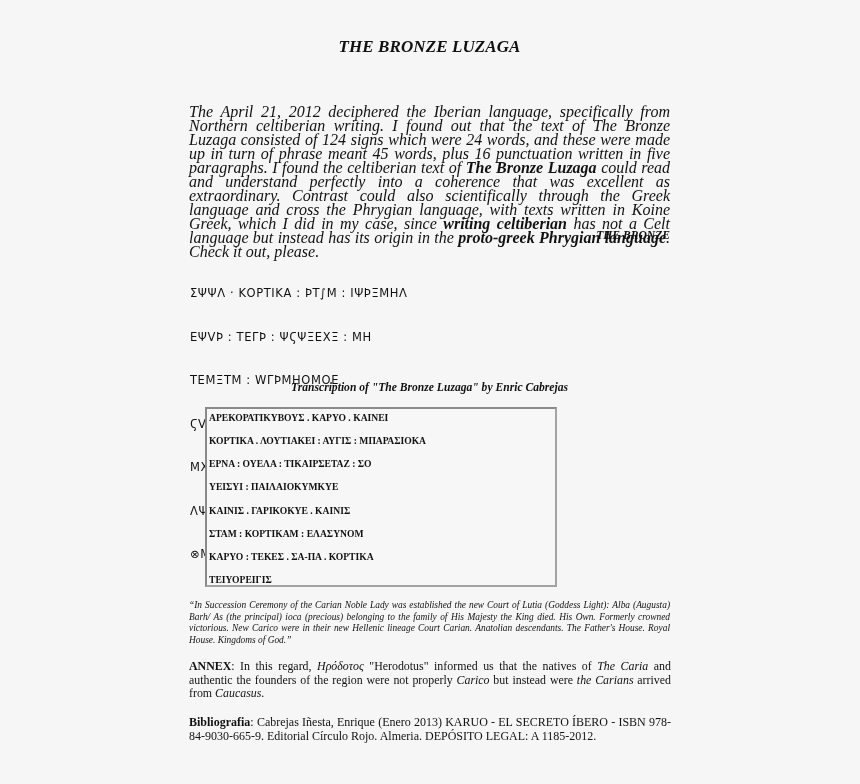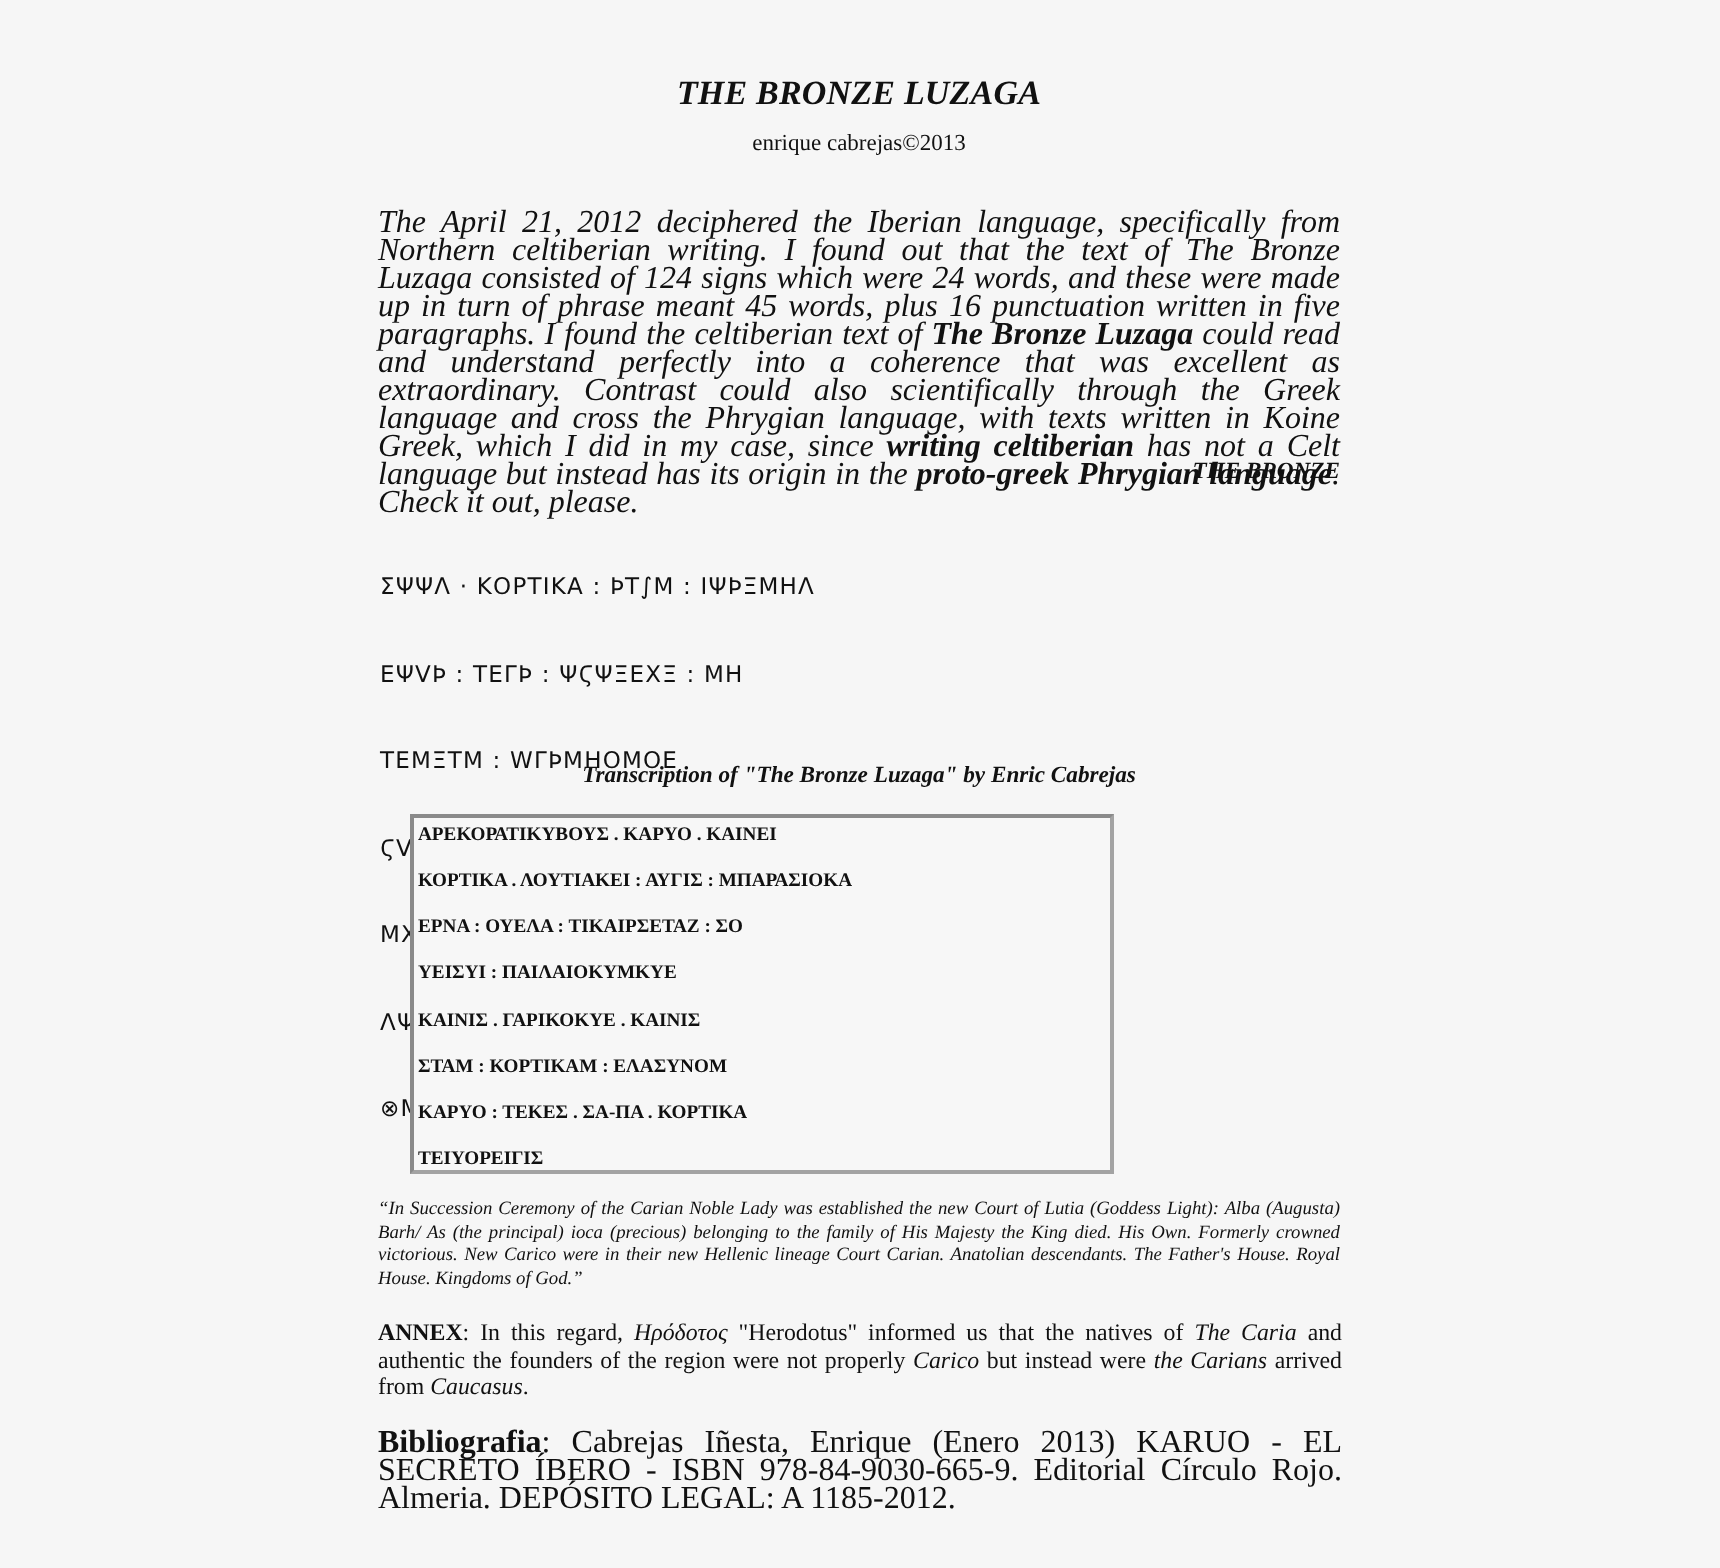--- a/index.html
+++ b/index.html
@@ -69,7 +69,6 @@
   <div class="title">THE BRONZE LUZAGA</div>
 
   <div class="authors">
-    <div>enrique cabrejas©2013</div>
   </div>
 
   <div class="intro"><span>The April 21, 2012 deciphered the Iberian language, specifically from Northern celtiberian writing. I found out that the text of The Bronze Luzaga consisted of 124 signs which were 24 words, and these were made up in turn of phrase meant 45 words, plus 16 punctuation written in five paragraphs. I found  the celtiberian text of </span><b>The Bronze Luzaga</b><span> could read and understand perfectly into a coherence that was excellent as extraordinary. Contrast could also scientifically through the Greek language and cross the Phrygian language, with texts written in Koine Greek, which I did in my case, since </span><b>writing celtiberian</b><span> has not a Celt language but instead has its origin in the </span><b>proto-greek Phrygian language</b><span>. Check it out, please.</span></div>

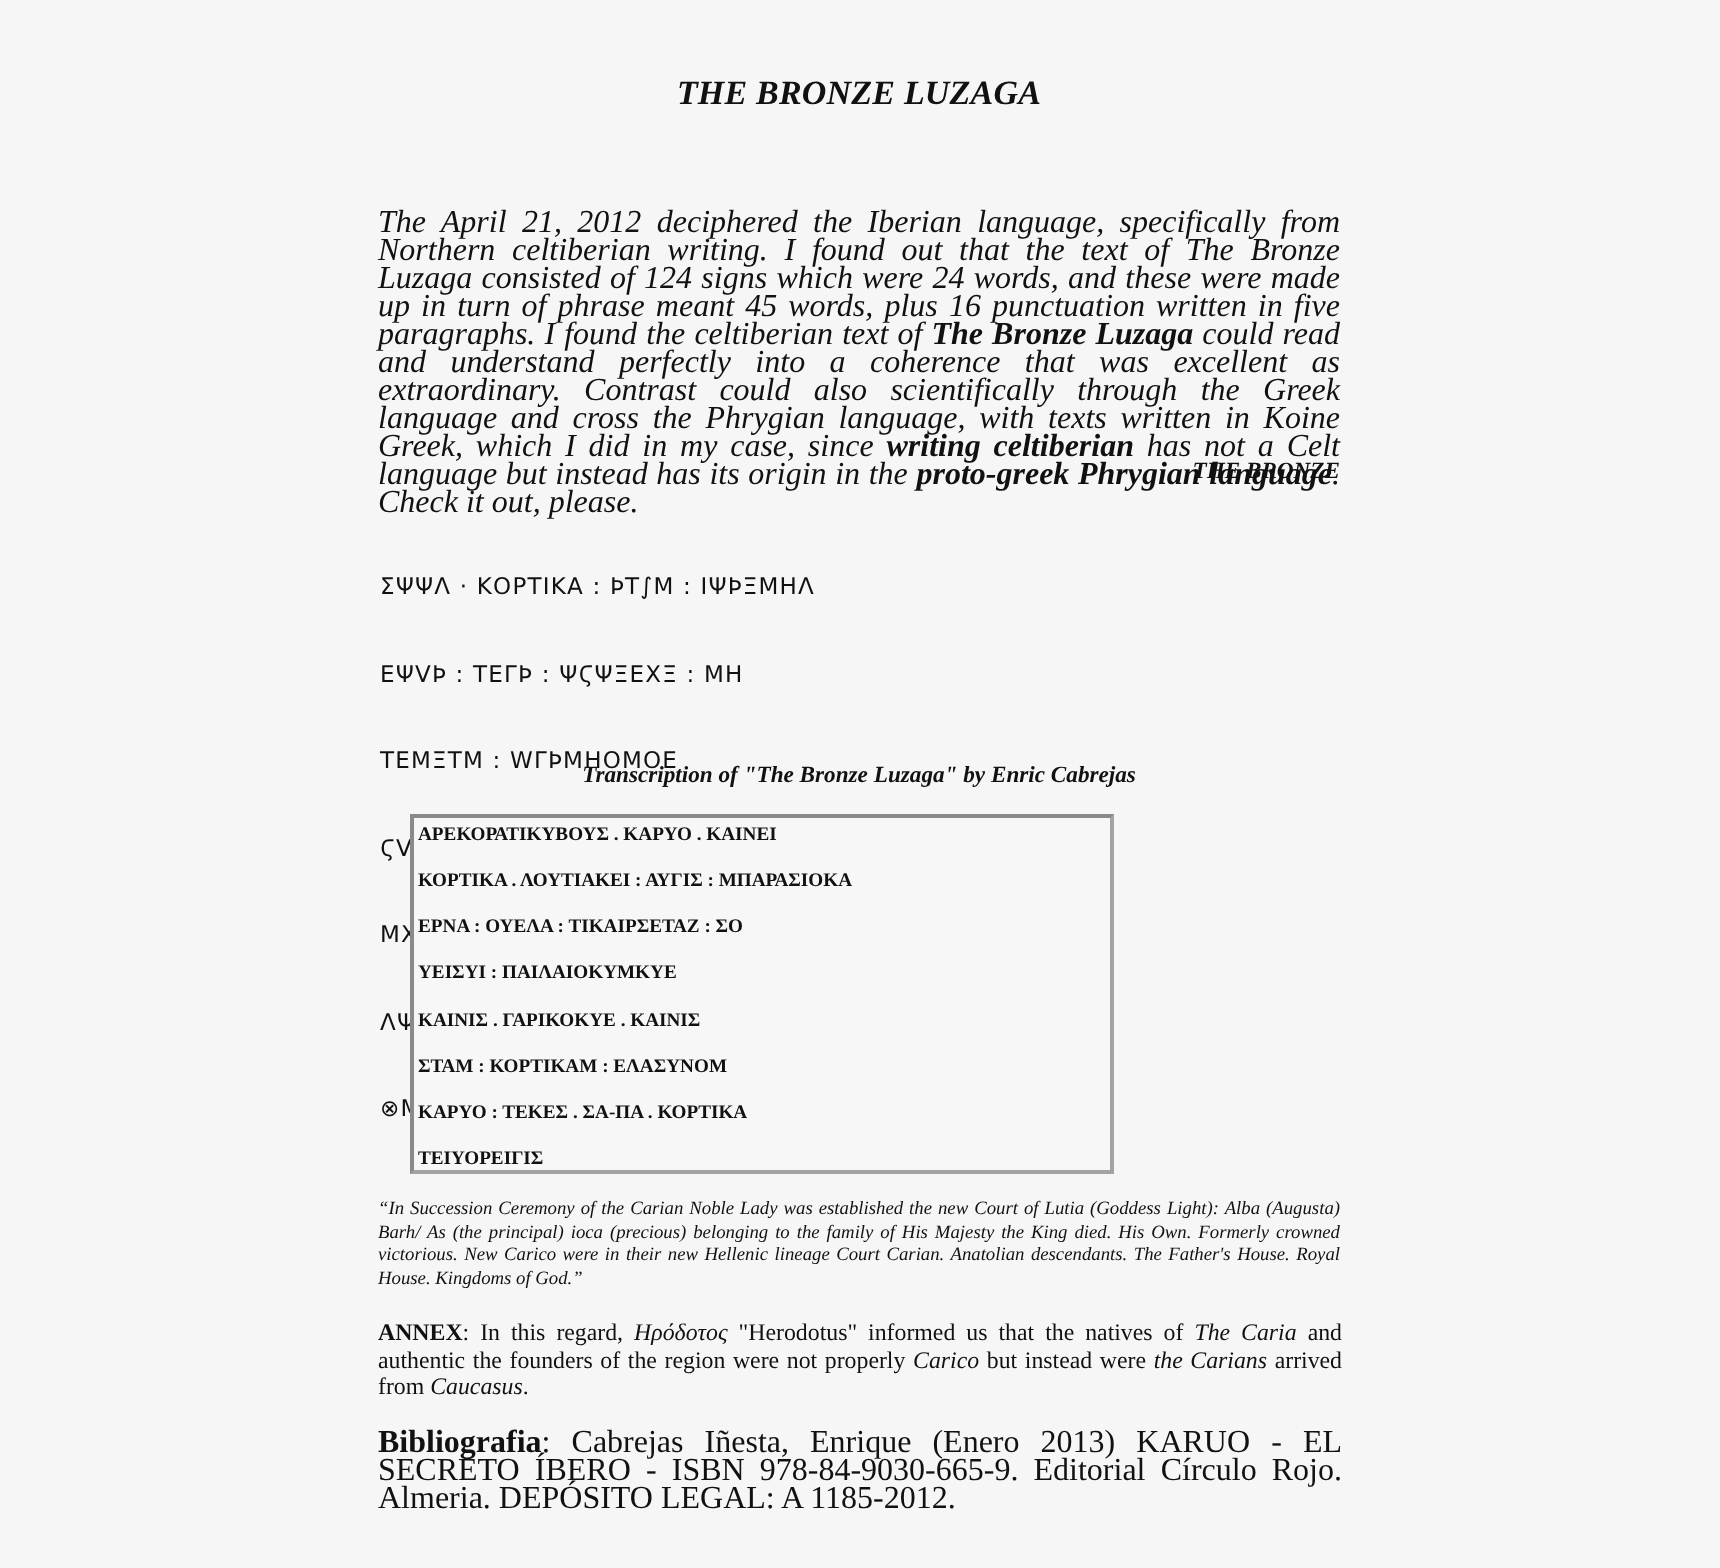--- a/index.html
+++ b/index.html
@@ -58,7 +58,7 @@
   .annex b { font-weight: bold; }
   .biblio {
     position: absolute; left: 0; width: 482px; top: 715px;
-    font-size: 16px; line-height: 14px; text-align: justify; text-align-last: left;
+    font-size: 12px; line-height: 14px; text-align: justify; text-align-last: left;
   }
 </style>
 </head>

